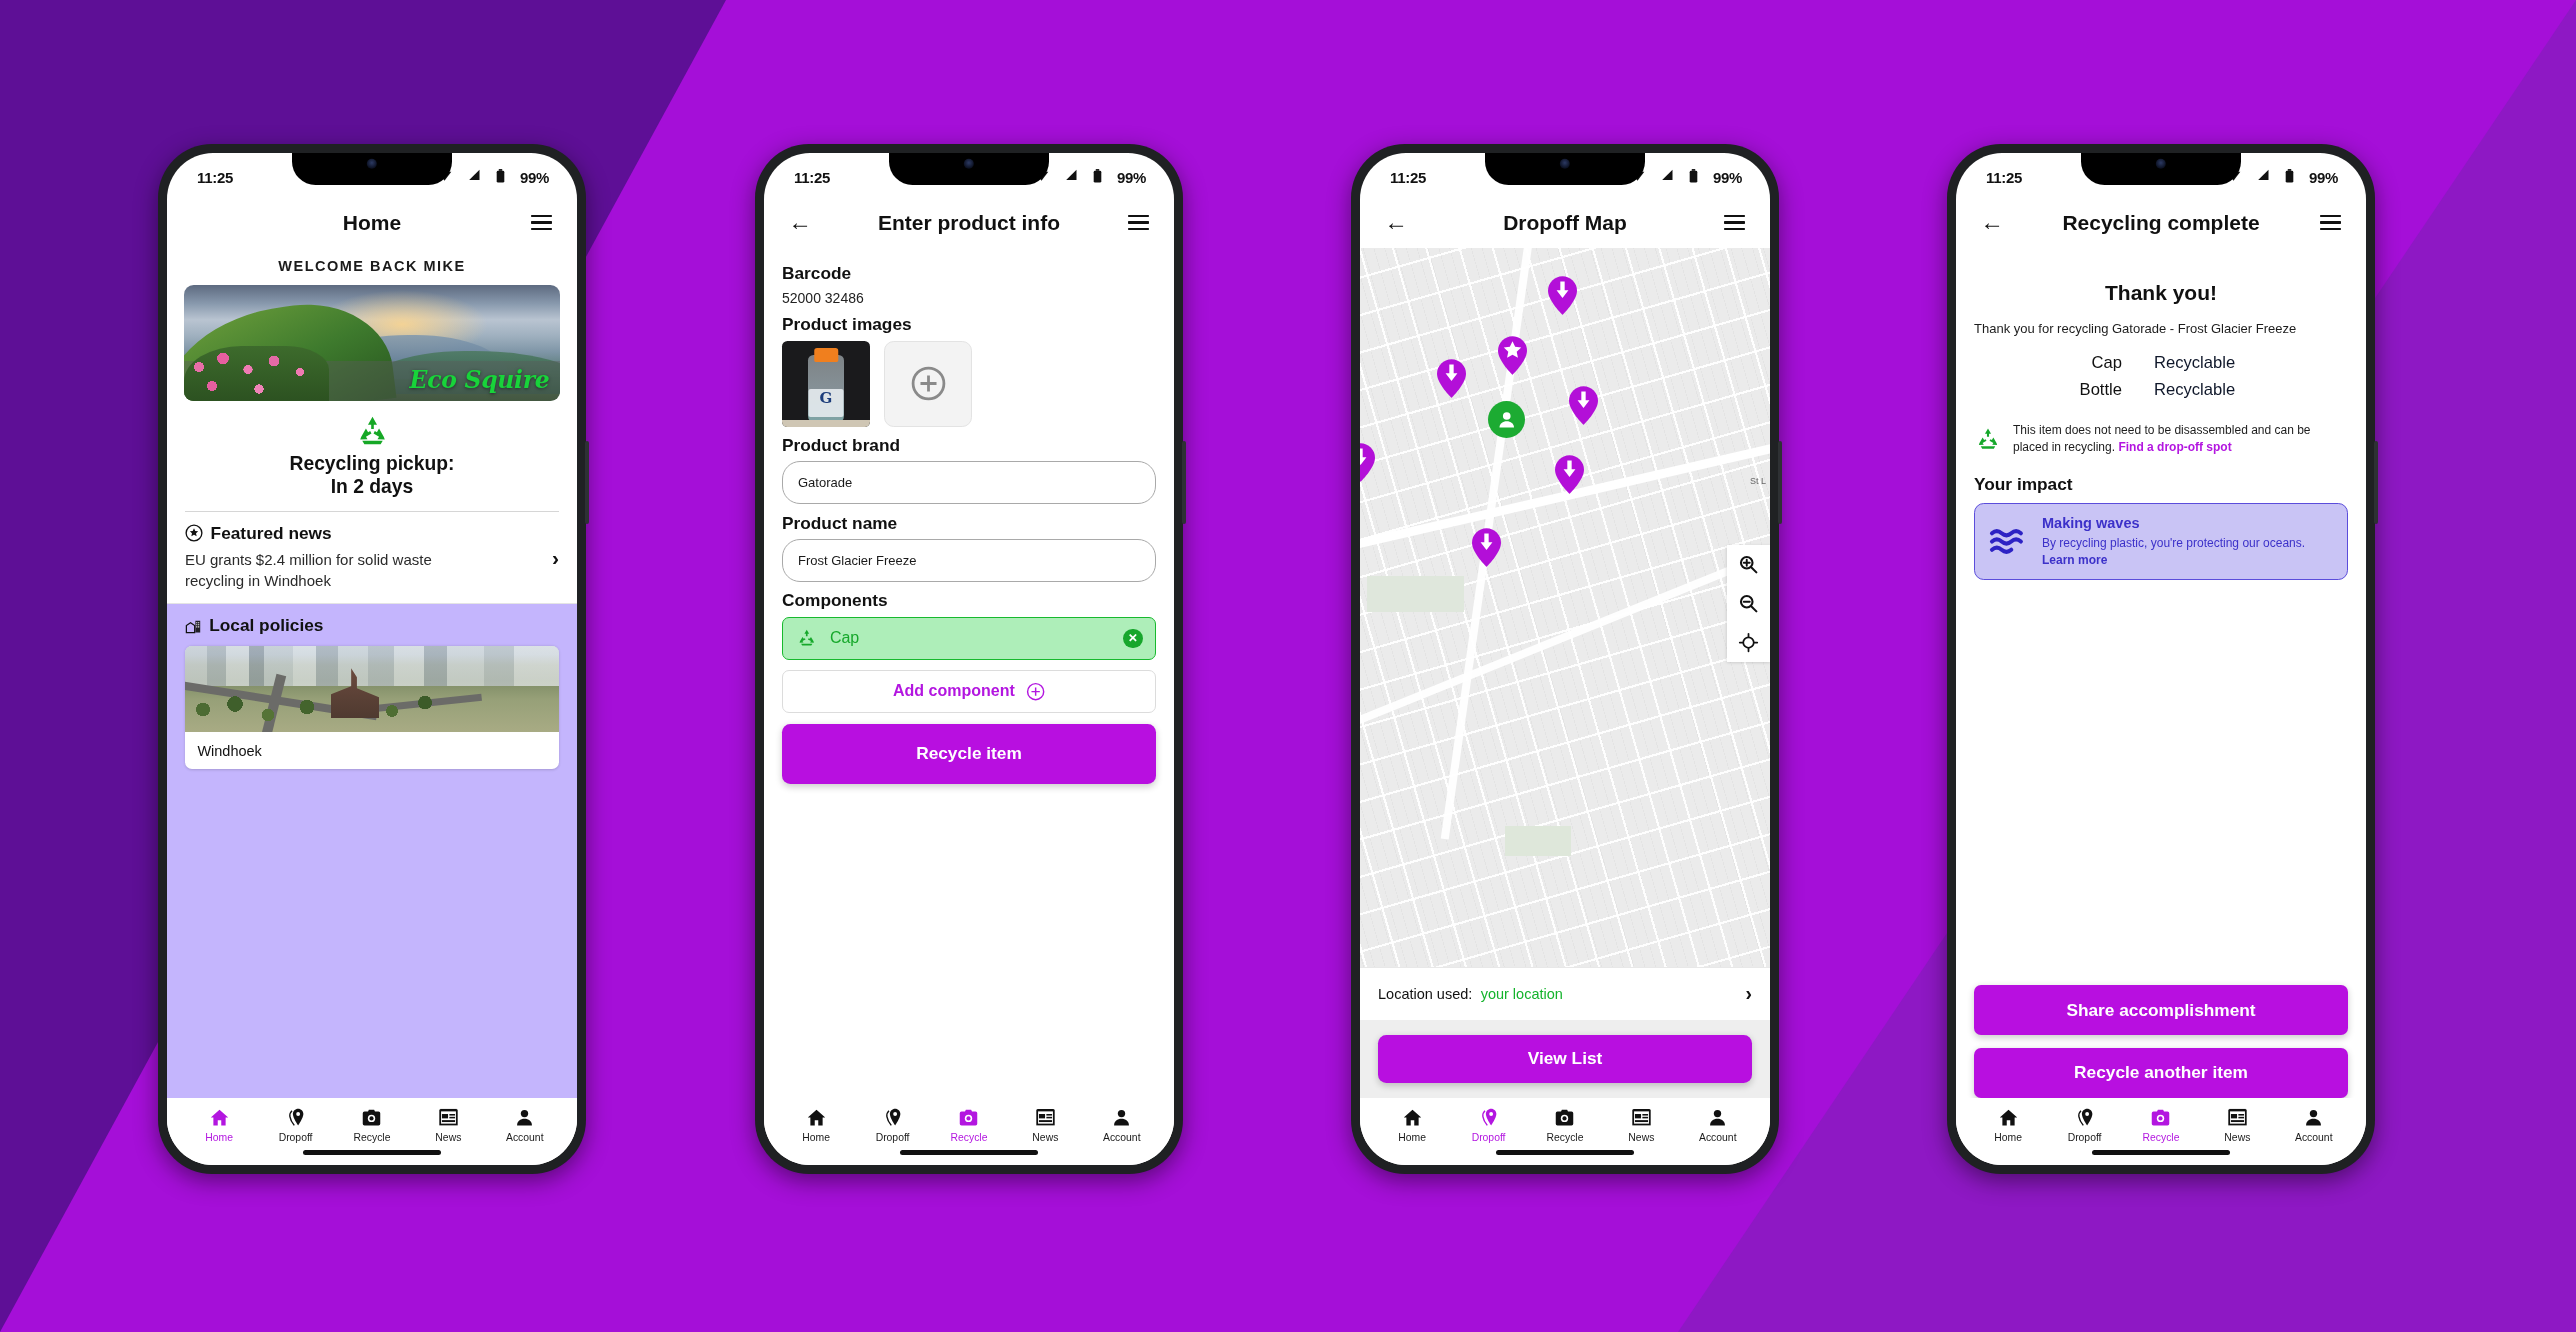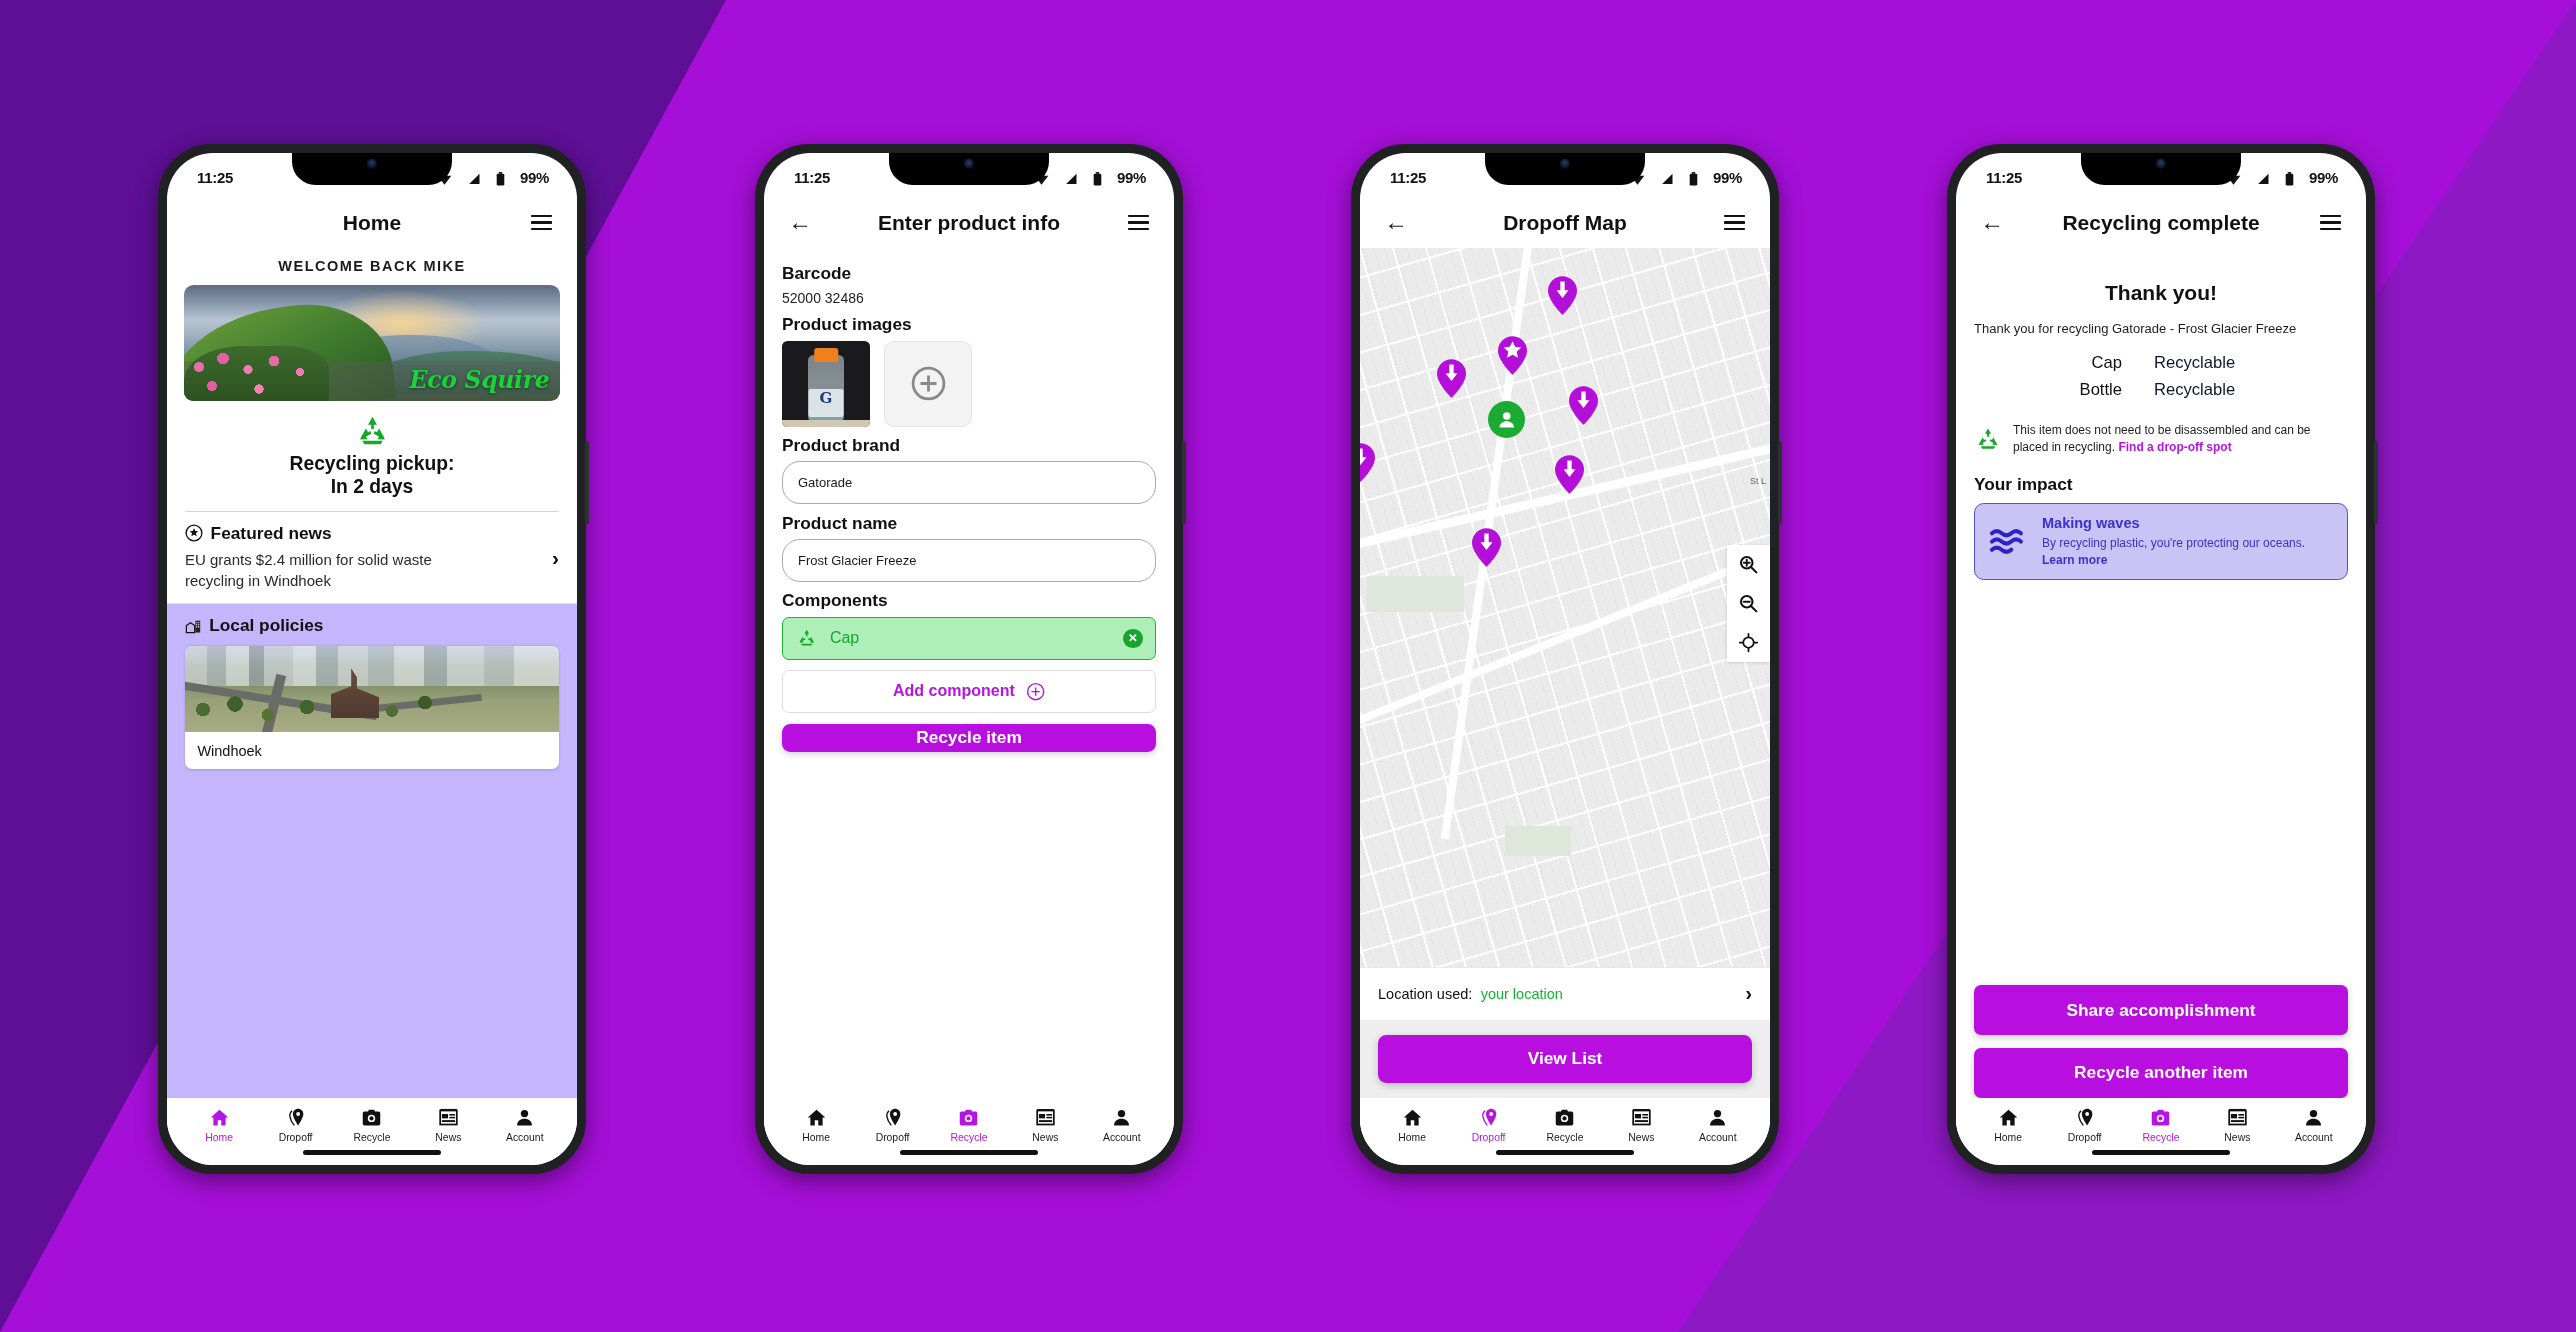--- a/index.html
+++ b/index.html
@@ -68,7 +68,7 @@
     width: 10.4px; height: 10.4px; border-radius: 50%;
     background: radial-gradient(circle at 50% 40%, #2c3a63 0%, #0a0f1f 70%);
   }
-  .sb-right { display: flex; align-items: flex-end; gap: 15px; }
+  .sb-right { display: flex; align-items: flex-start; gap: 15px; }
   .sb-right svg { display: block; }
 
   

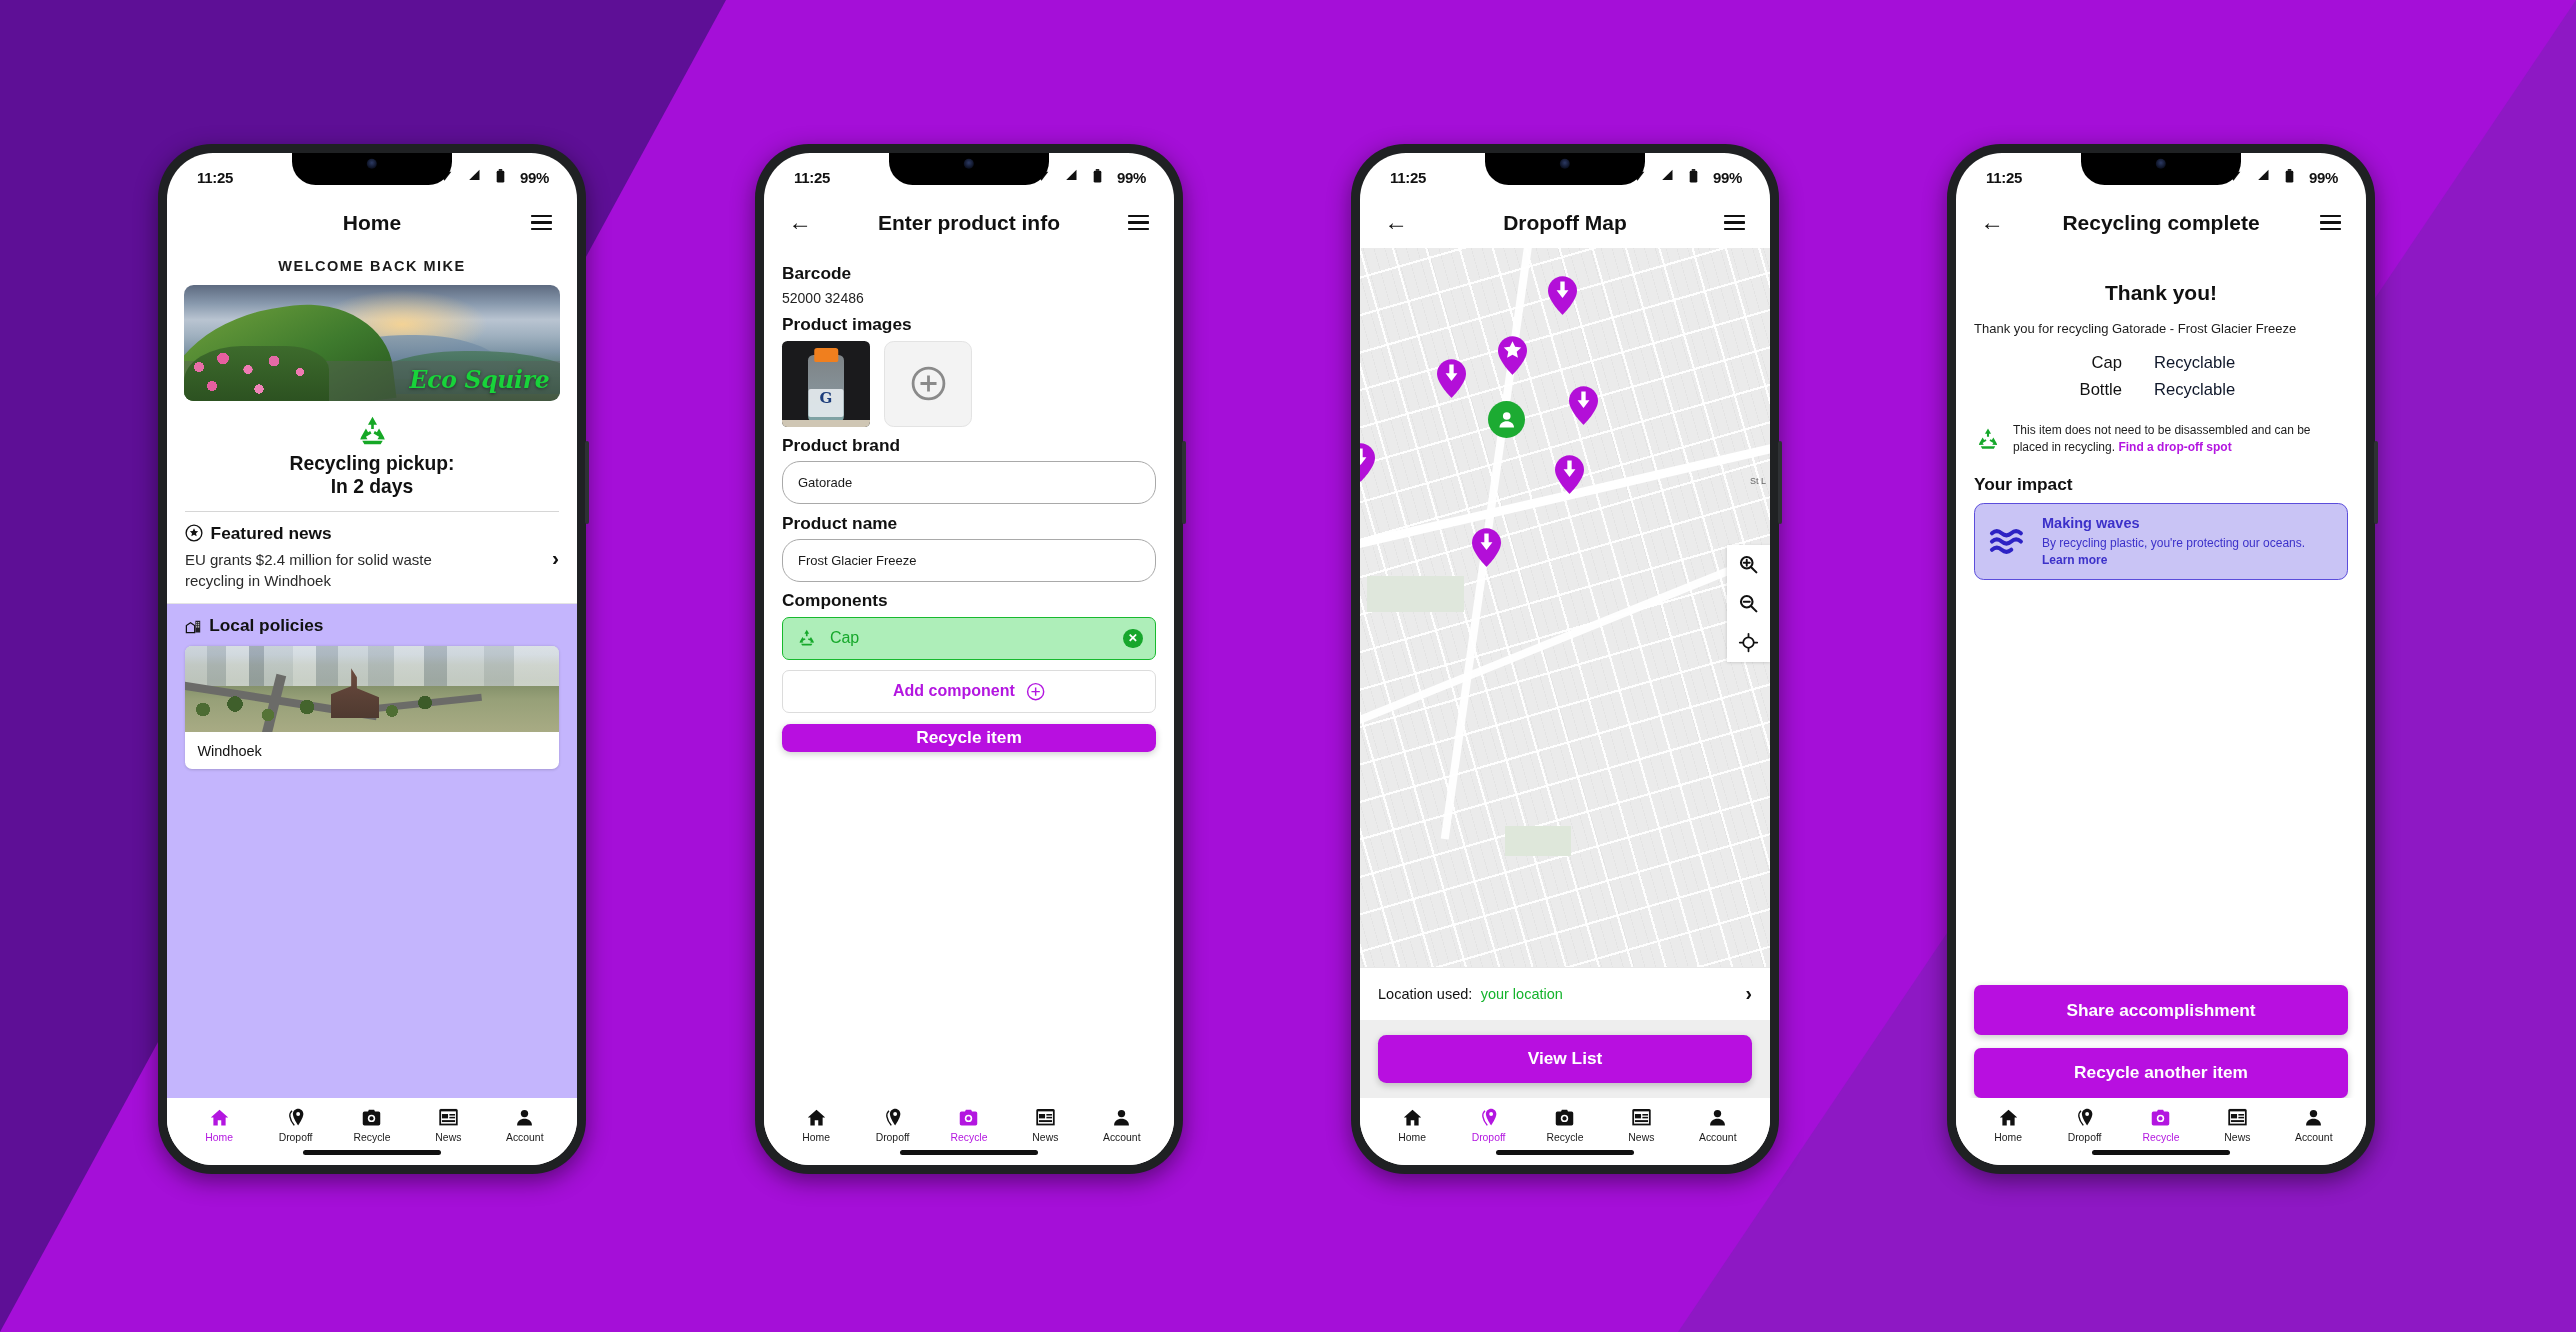--- a/index.html
+++ b/index.html
@@ -280,7 +280,7 @@
     color: #B316E0; font-size: 16px; font-weight: bold; cursor: pointer;
   }
   .primary-btn {
-    margin-top: 11px; height: 28px; border-radius: 8.3px; background: #B80FE0;
+    margin-top: 11px; height: 60px; border-radius: 8.3px; background: #B80FE0;
     color: #fff; font-size: 17.3px; font-weight: bold;
     display: flex; align-items: center; justify-content: center; cursor: pointer;
     border: none; width: 100%; font-family: "Liberation Sans", sans-serif;

